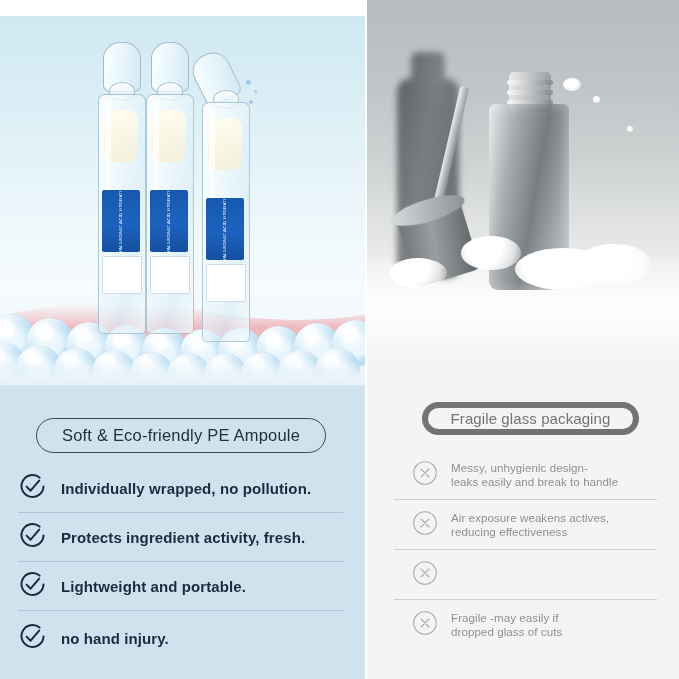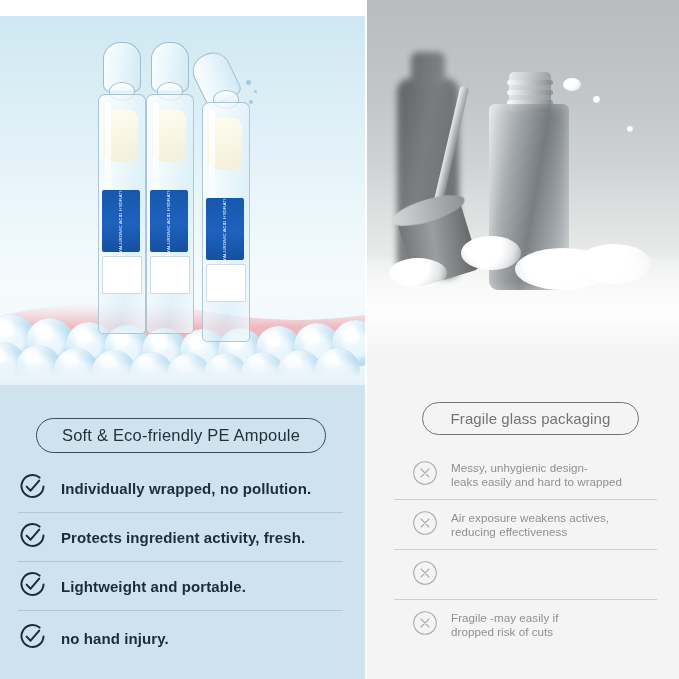--- a/index.html
+++ b/index.html
@@ -165,7 +165,7 @@
   }
   .pill-right{
     left:57px;top:402px;width:217px;height:33px;
-    border:1px solid #737373;color:#6f7477;font-size:15px;letter-spacing:.1px;
+    border:6px solid #737373;color:#6f7477;font-size:15px;letter-spacing:.1px;
   }
 
   

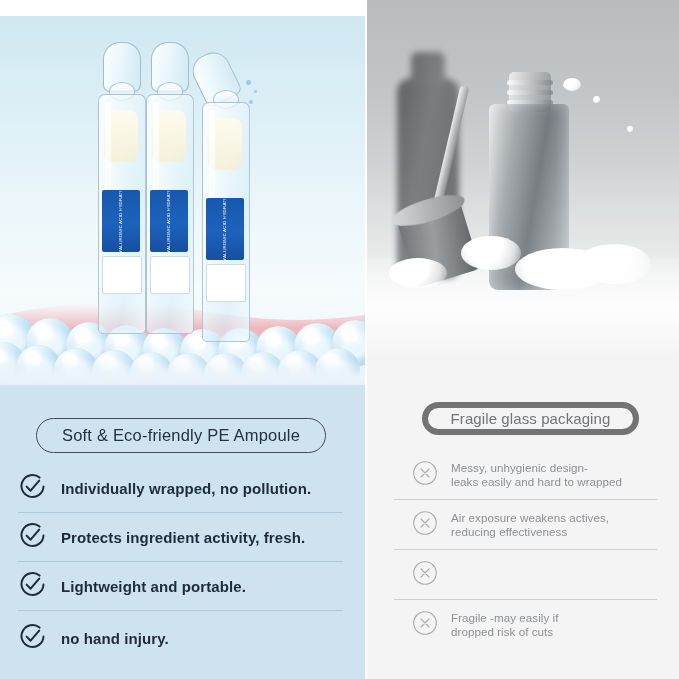--- a/index.html
+++ b/index.html
@@ -388,7 +388,7 @@
         </span>
         <span class="txt-right">
           <span class="l1">Messy, unhygienic design-</span>
-          <span class="l2">leaks easily and hard to wrapped</span>
+          <span class="l2">leaks easily and break to handle</span>
         </span>
         <span class="sep"></span>
       </div>

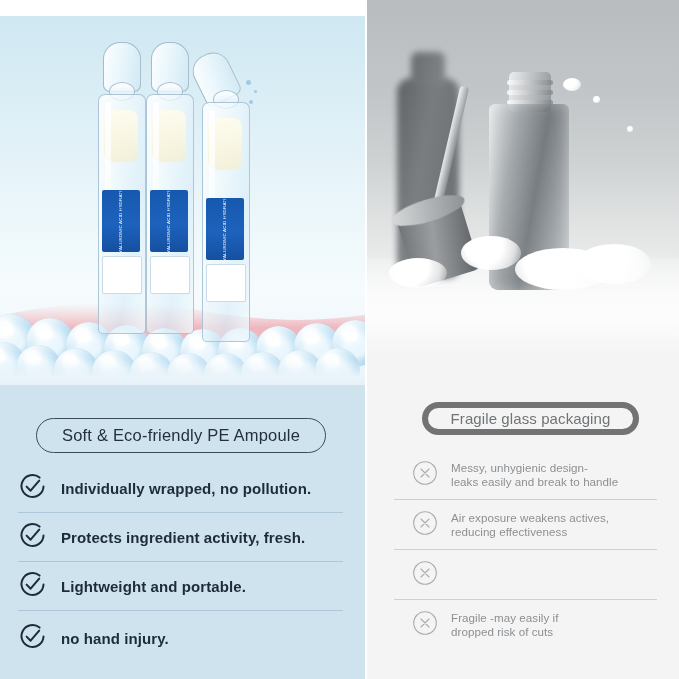--- a/index.html
+++ b/index.html
@@ -426,7 +426,7 @@
         </span>
         <span class="txt-right">
           <span class="l1">Fragile -may easily if</span>
-          <span class="l2">dropped risk of cuts</span>
+          <span class="l2">dropped glass of cuts</span>
         </span>
 
       </div>

